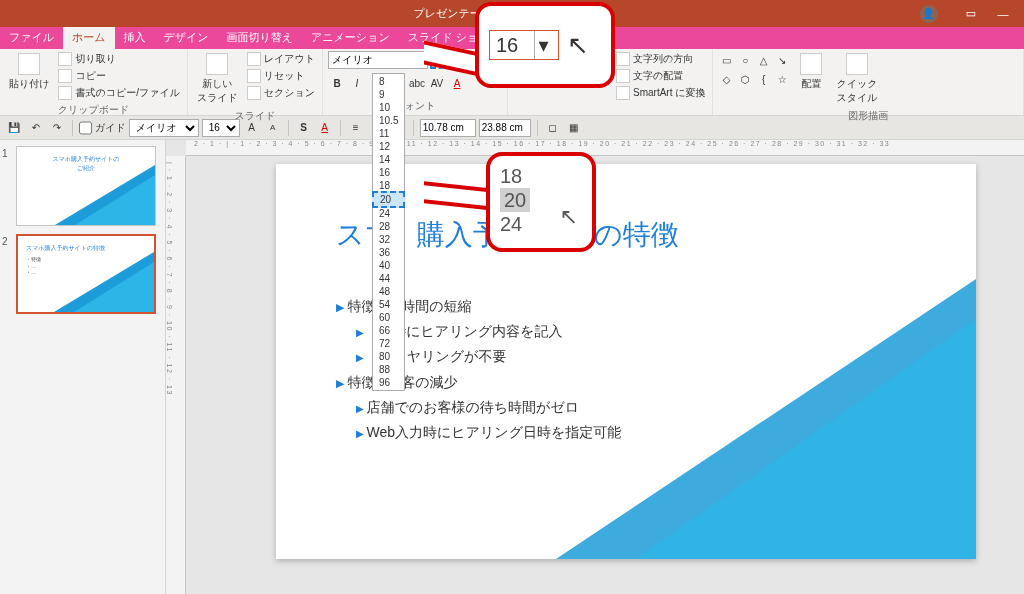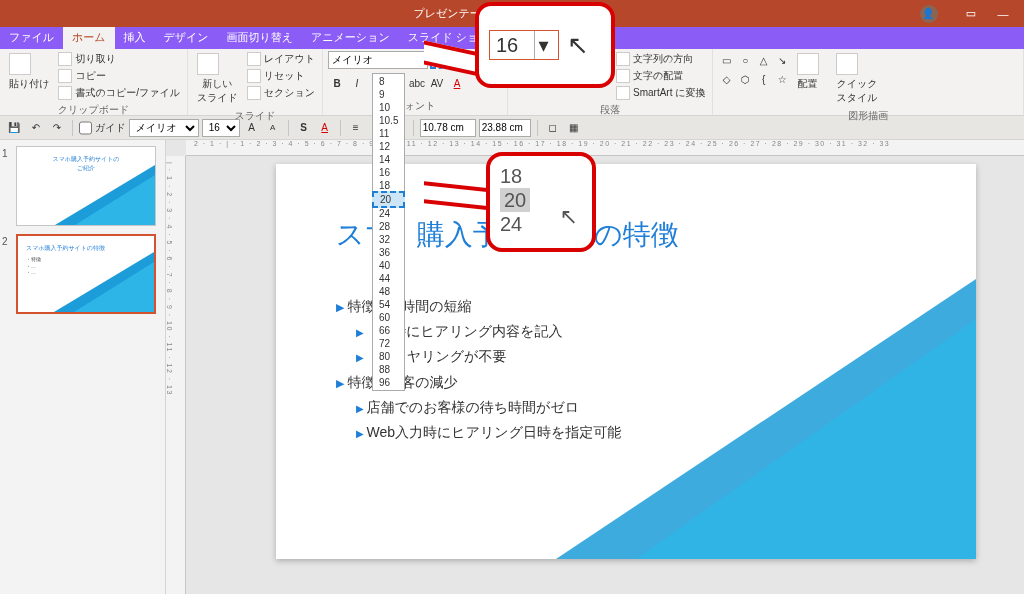--- a/index.html
+++ b/index.html
@@ -9,7 +9,7 @@
 .titlebar .wins{margin-left:auto;display:flex;gap:14px;padding-right:12px}
 .titlebar .wins span{width:18px;height:18px;display:flex;align-items:center;justify-content:center}
 .avatar{width:20px;height:20px;border-radius:50%;background:#8b6554;margin-right:10px;display:flex;align-items:center;justify-content:center;color:#fff;font-size:10px}
-.tabs{height:22px;background:#8b5cf6;display:flex;color:#fff;font-size:11px}
+.tabs{height:22px;background:#ec4899;display:flex;color:#fff;font-size:11px}
 .tab{padding:3px 9px;cursor:pointer}
 .tab.active{background:#f3f2f1;color:#b7472a}
 .ribbon{background:#f3f2f1;height:67px;display:flex;border-bottom:1px solid #d4d4d4}

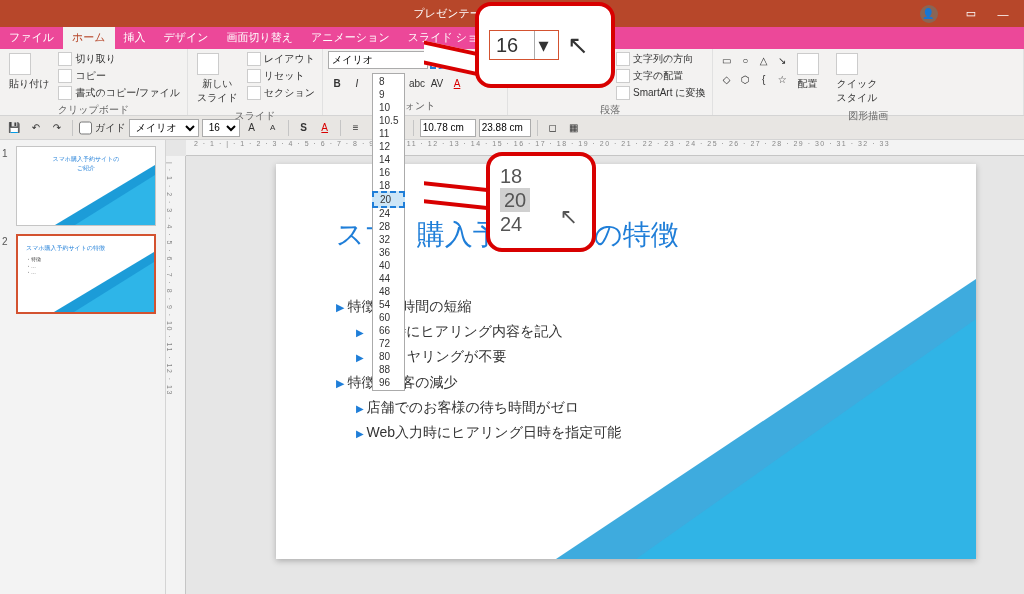--- a/index.html
+++ b/index.html
@@ -16,7 +16,7 @@
 .rgroup{display:flex;flex-direction:column;padding:2px 5px;border-right:1px solid #e1e1e1;position:relative}
 .rgroup .body{flex:1;display:flex;gap:3px;align-items:flex-start}
 .rgroup .lbl{font-size:10px;color:#666;text-align:center;padding-top:2px}
-.vbtn{display:flex;flex-direction:column;align-items:flex-start;gap:2px;padding:2px 4px;font-size:10px;text-align:center;min-width:36px}
+.vbtn{display:flex;flex-direction:column;align-items:center;gap:2px;padding:2px 4px;font-size:10px;text-align:center;min-width:36px}
 .vbtn .ico{width:22px;height:22px;background:#fff;border:1px solid #ccc}
 .hbtn{display:flex;align-items:center;gap:3px;font-size:10px;padding:1px 2px;white-space:nowrap}
 .hbtn .ico{width:14px;height:14px;background:#fff;border:1px solid #ccc;flex-shrink:0}

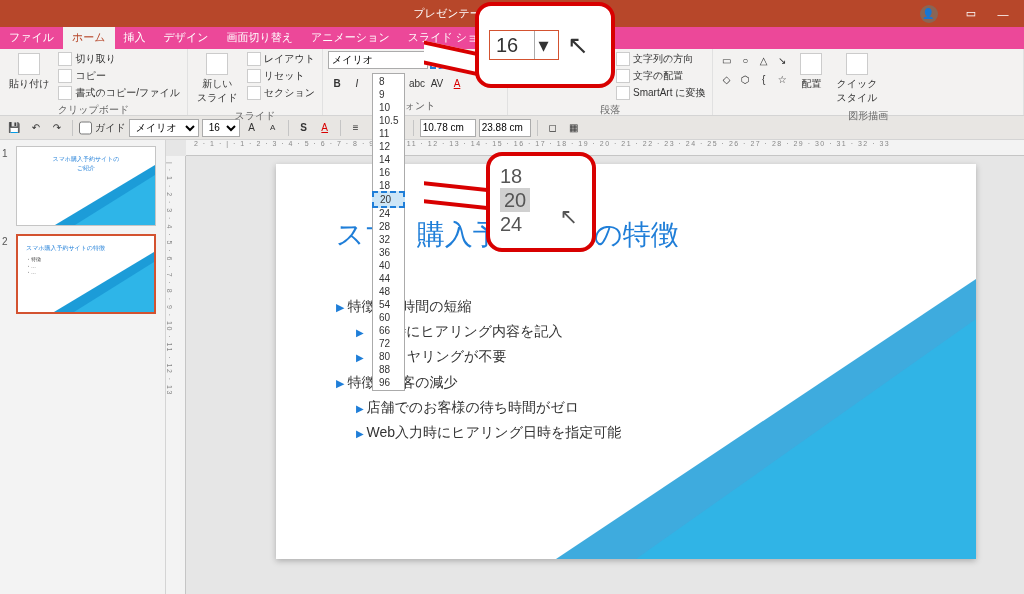--- a/index.html
+++ b/index.html
@@ -203,7 +203,6 @@
           </div>
       </div>
     </div>
-    <div class="lbl">段落</div>
   </div>
 
   <div class="rgroup" style="flex:1">

